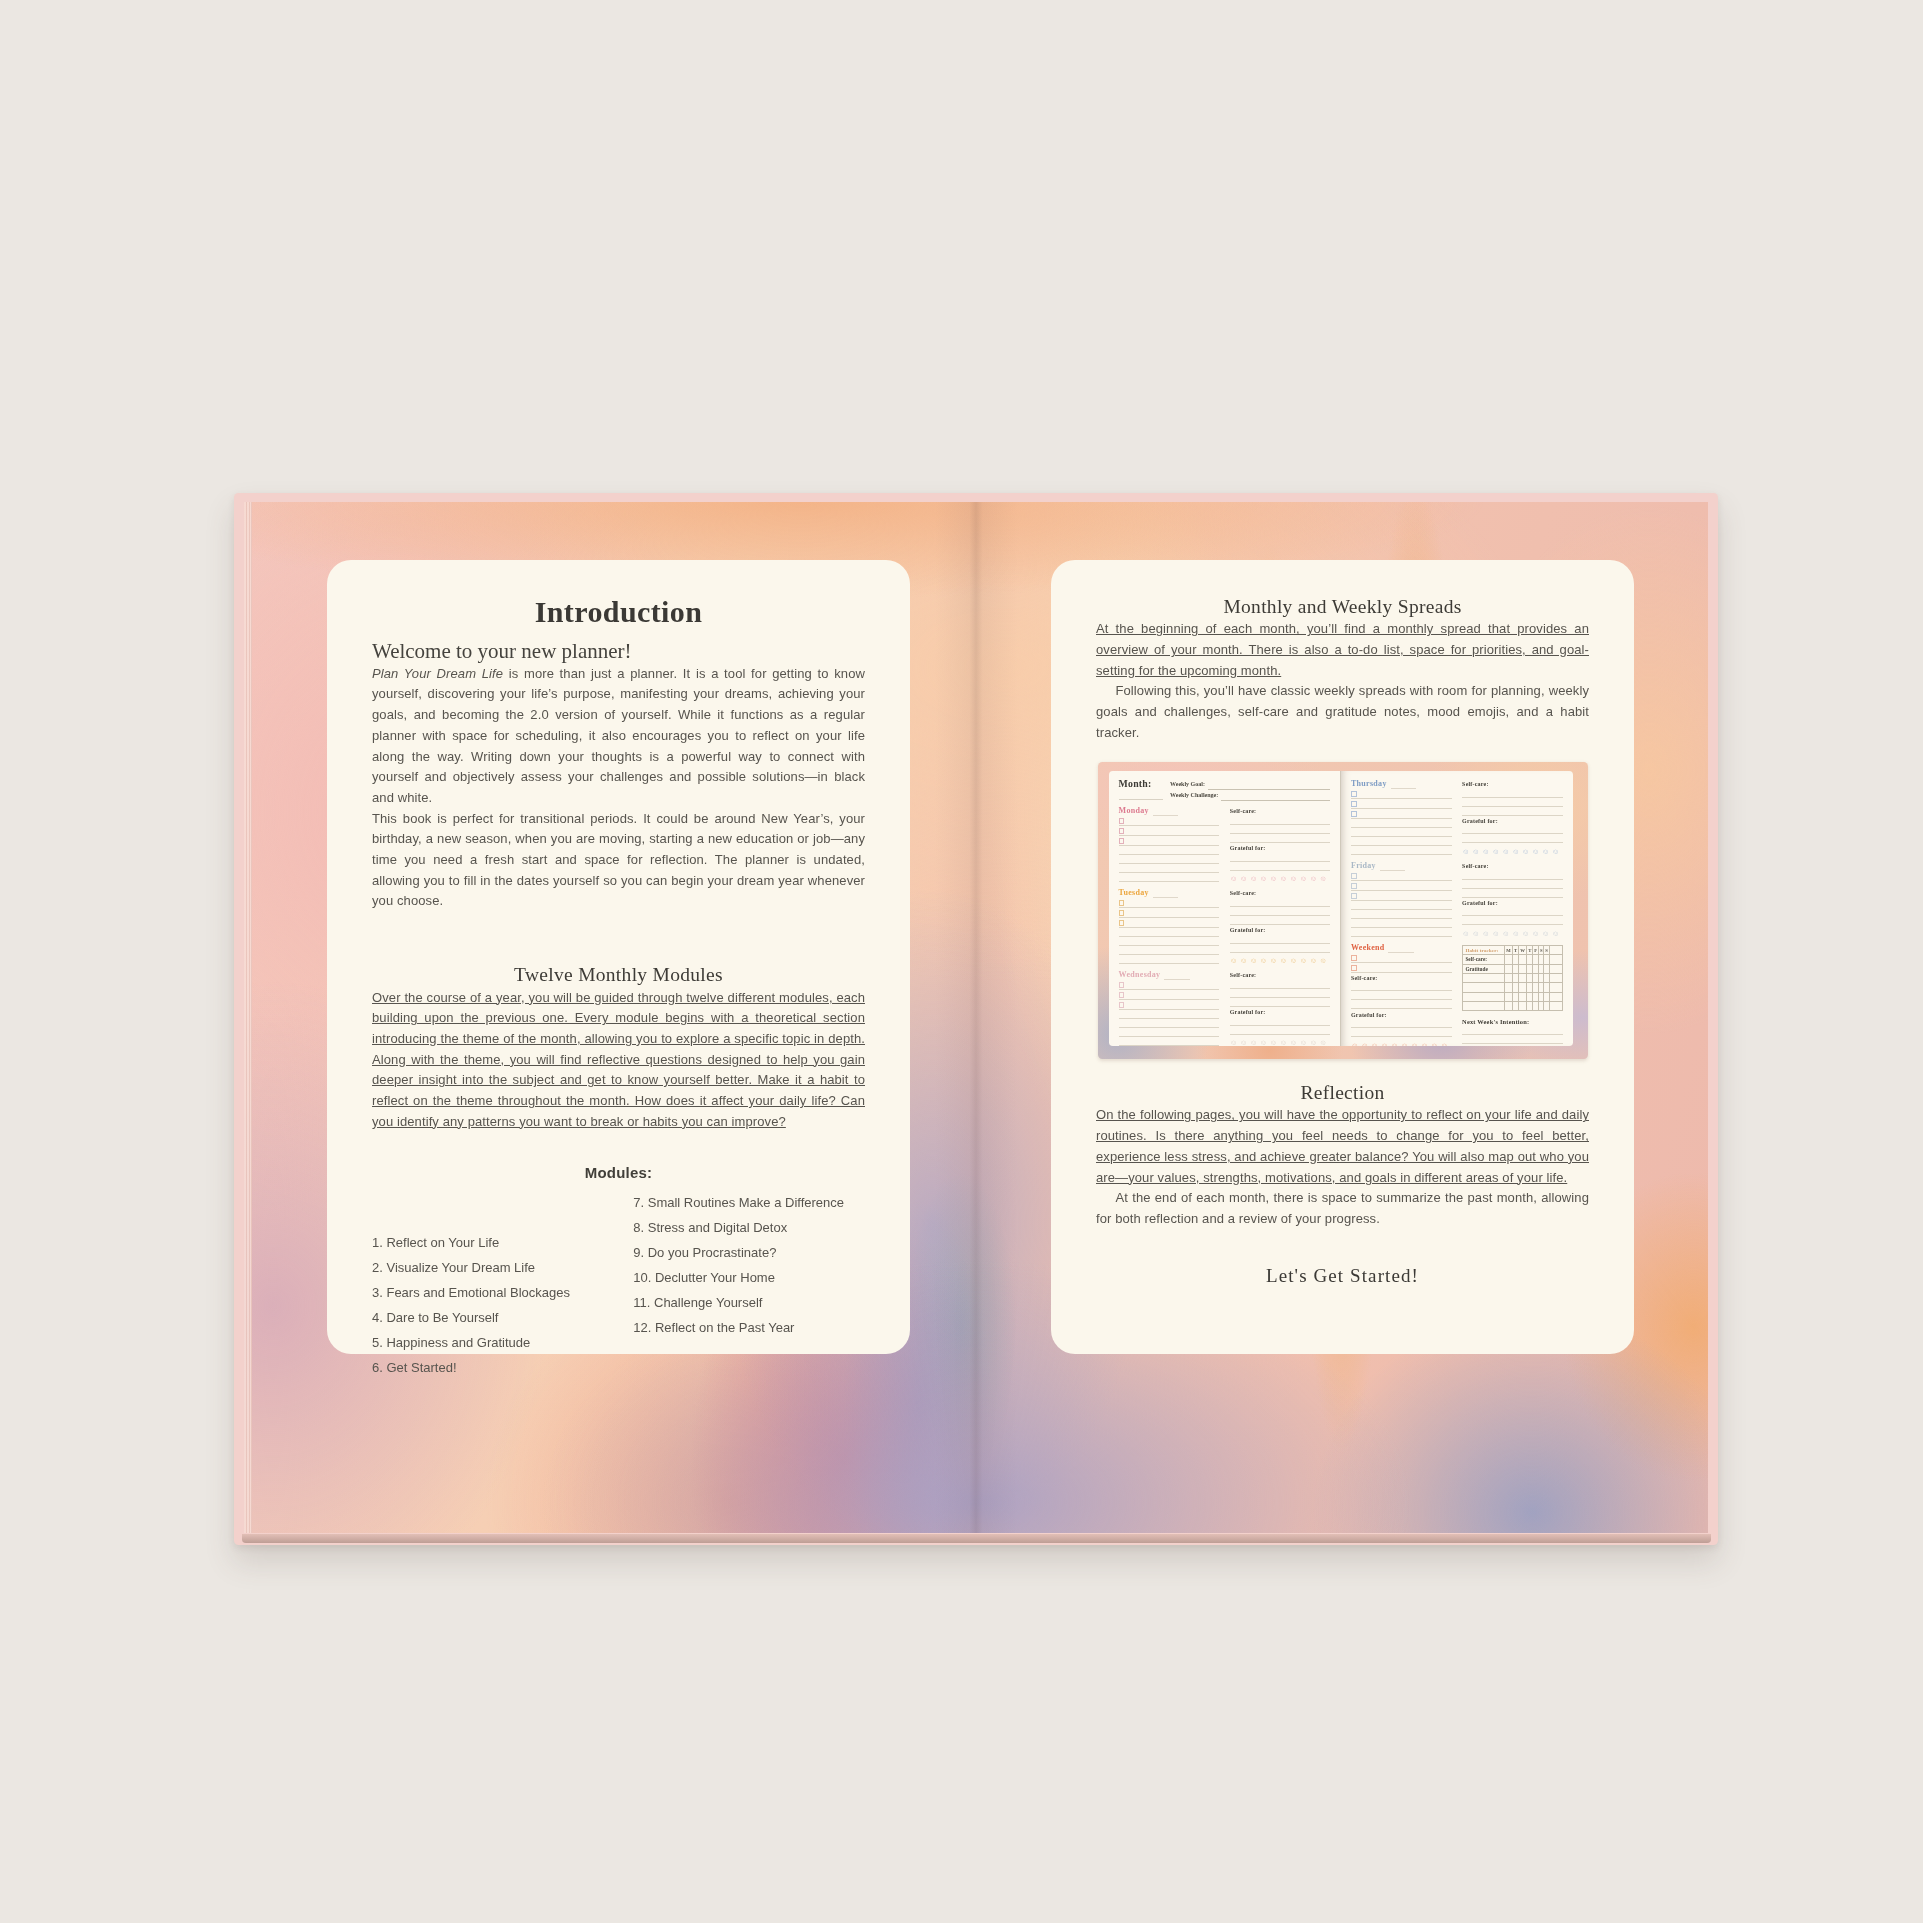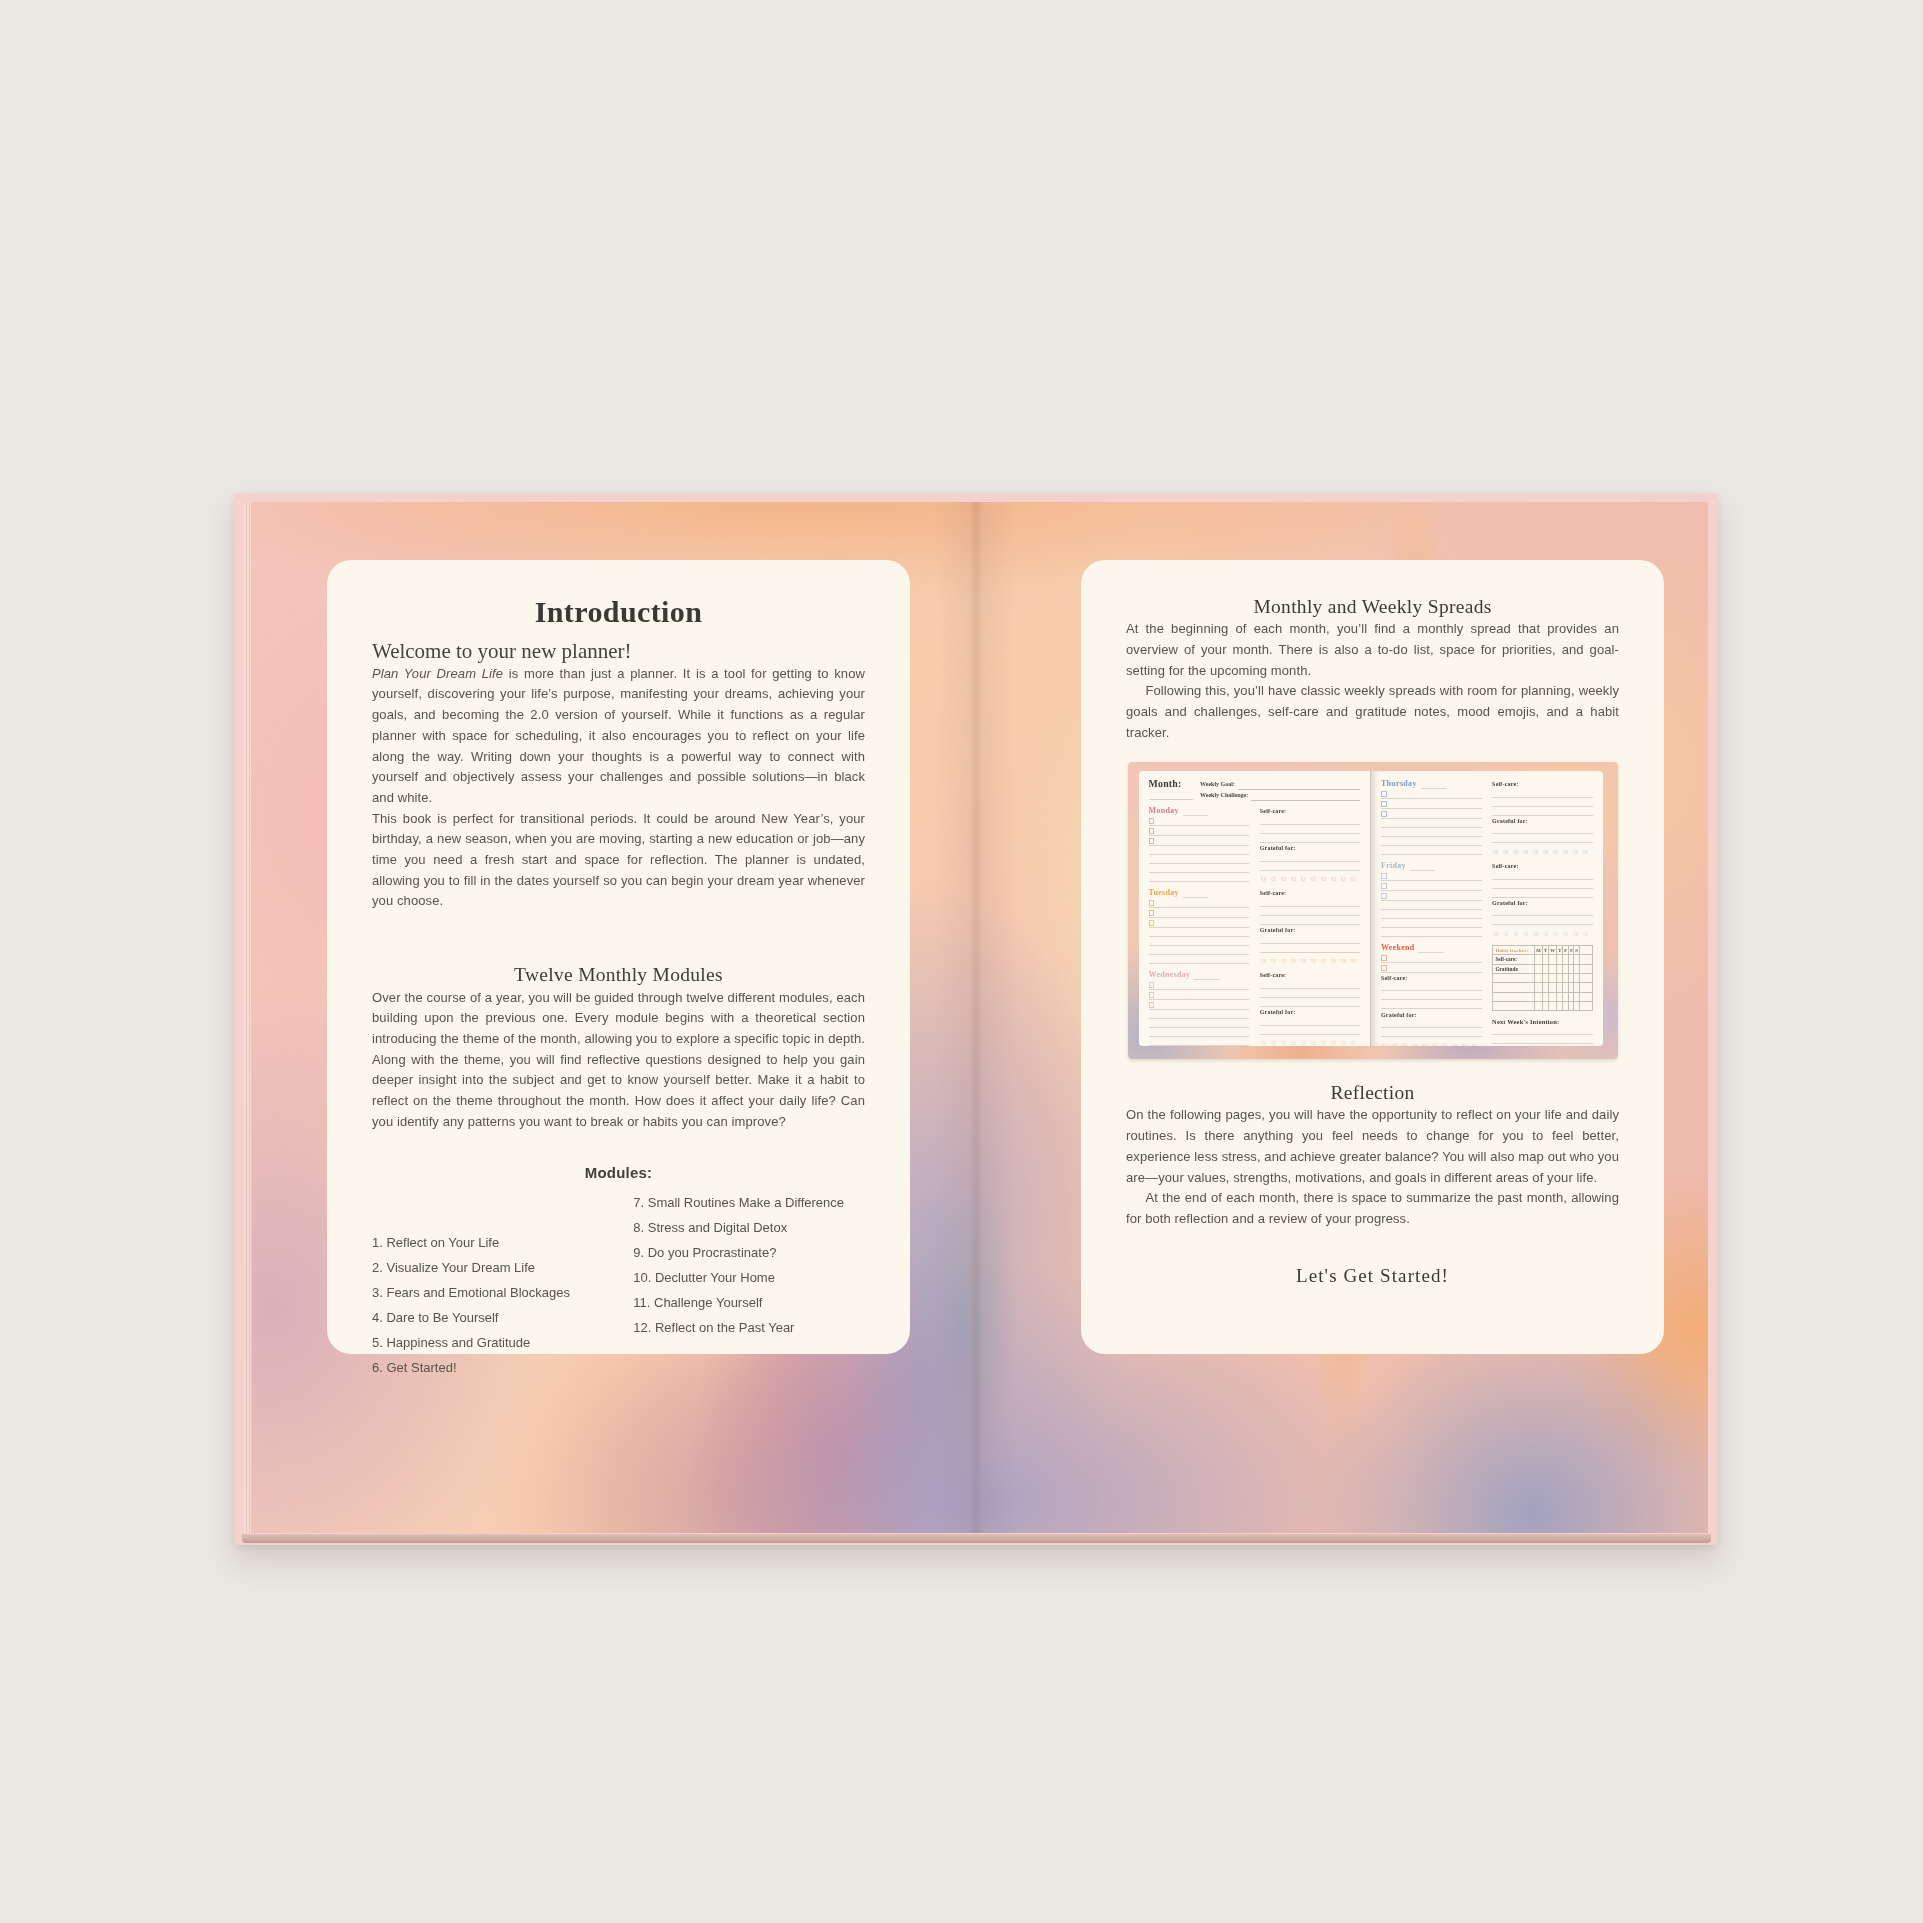--- a/index.html
+++ b/index.html
@@ -58,7 +58,7 @@
     background:#fbf7ec;border-radius:24px;padding:35px 45px 0;
   }
   .panel.left{left:93px;}
-  .panel.right{left:847px;}
+  .panel.right{left:817px;}
   h1{margin:0;font:700 30px/1.1 "Liberation Serif", serif;color:#3b3935;text-align:center;letter-spacing:0.4px;}
   h2{margin:10.5px 0 0;font:400 21px/1.2 "Liberation Serif", serif;color:#45433e;text-align:left;}
   h3{margin:0;font:400 19.5px/1.25 "Liberation Serif", serif;color:#3d3b36;text-align:center;letter-spacing:0.3px;}

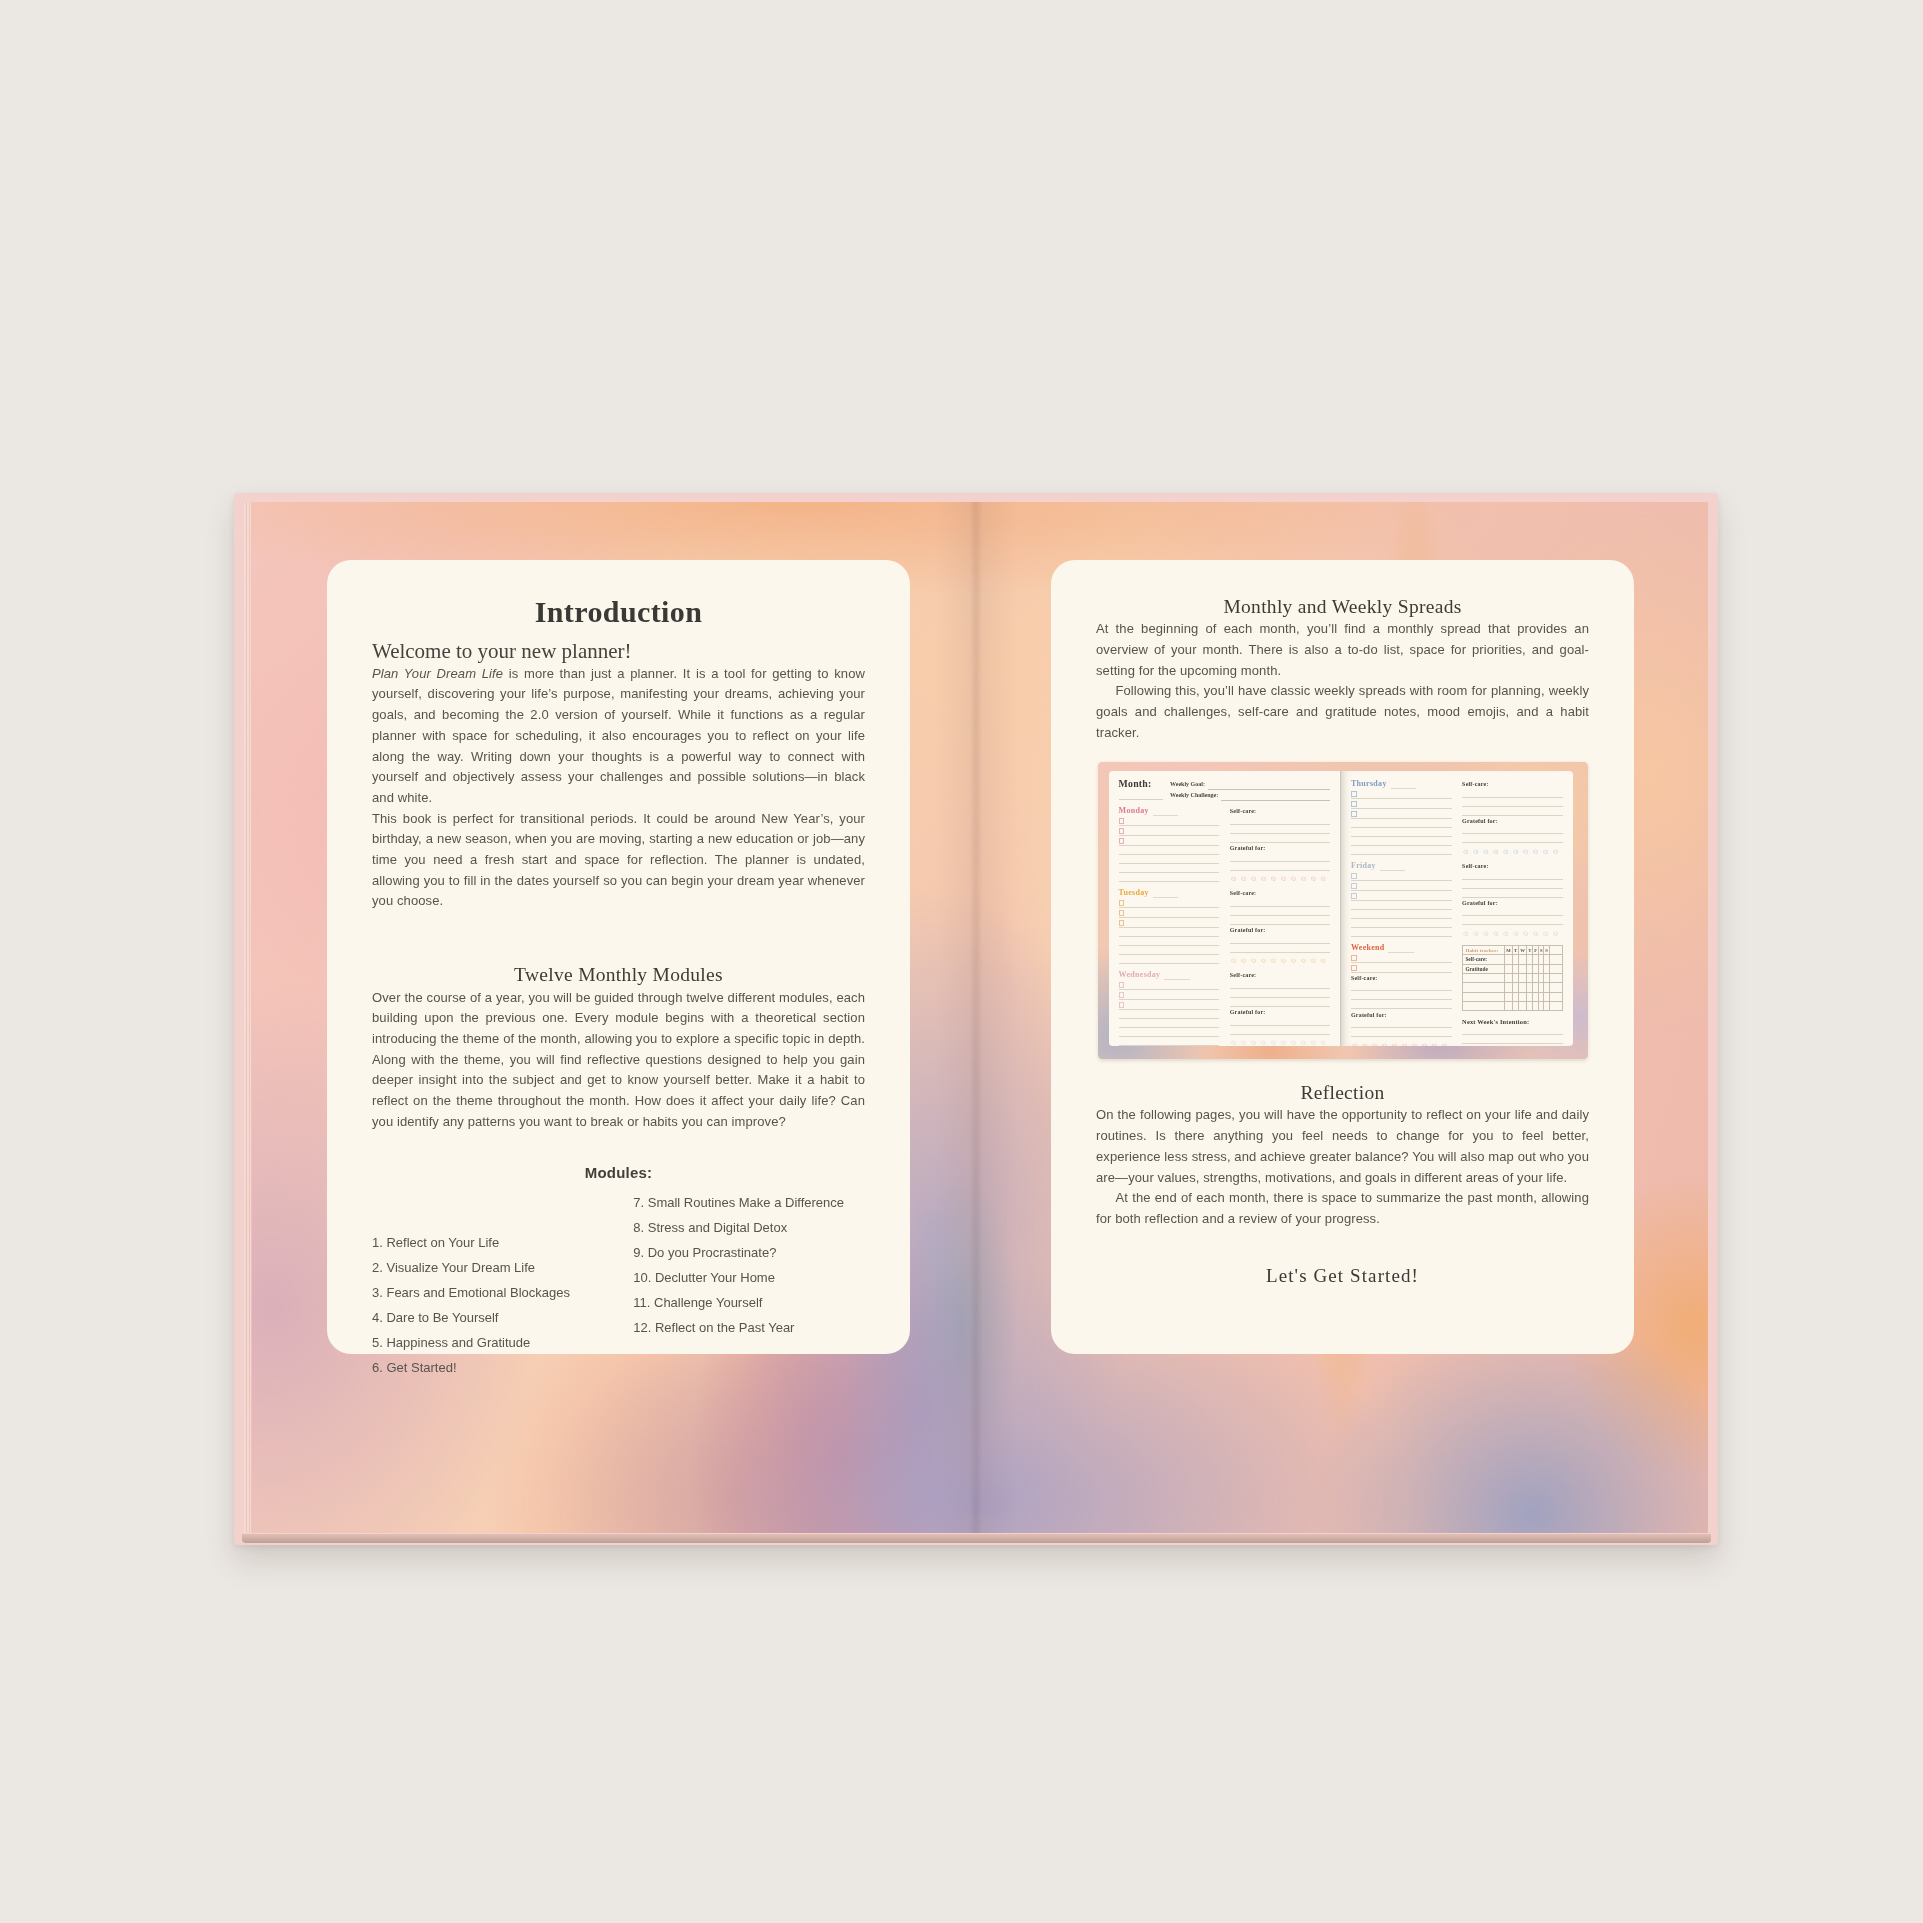--- a/index.html
+++ b/index.html
@@ -67,7 +67,7 @@
   .mt-p1{margin-top:33px;}
   .mt-gap{margin-top:24px;}
   .mt-sec{margin-top:51px;}
-  .mt-after-h{margin-top:6.8px;}
+  .mt-after-h{margin-top:6.8px;text-decoration:underline;}
   .indent{text-indent:19.5px;}
   .modules-label{margin-top:32px;font:700 15px/1.2 "Liberation Sans", sans-serif;color:#413f39;text-align:center;letter-spacing:0.2px;}
   .modules-cols{display:flex;margin-top:7.5px;}

